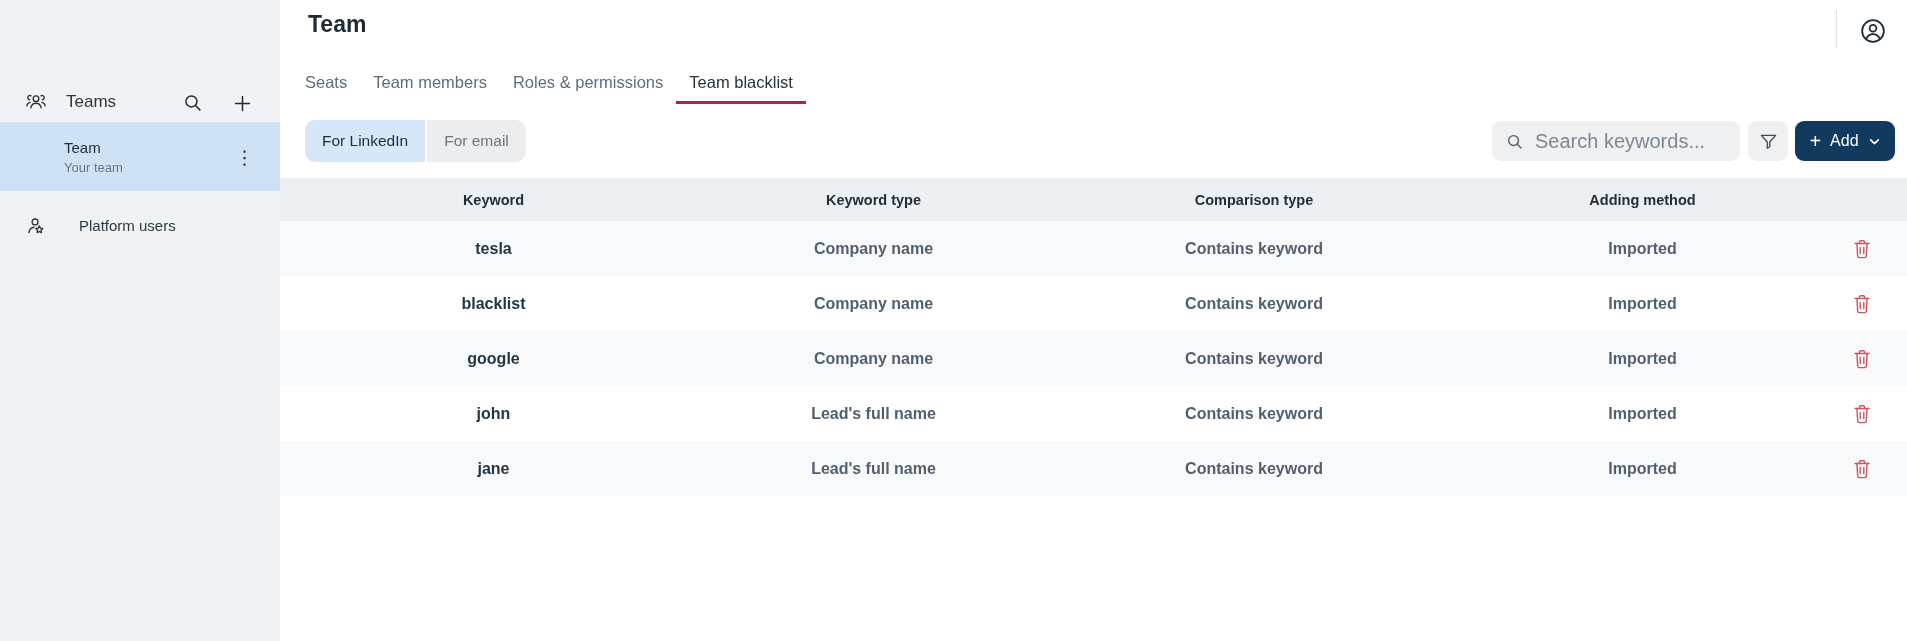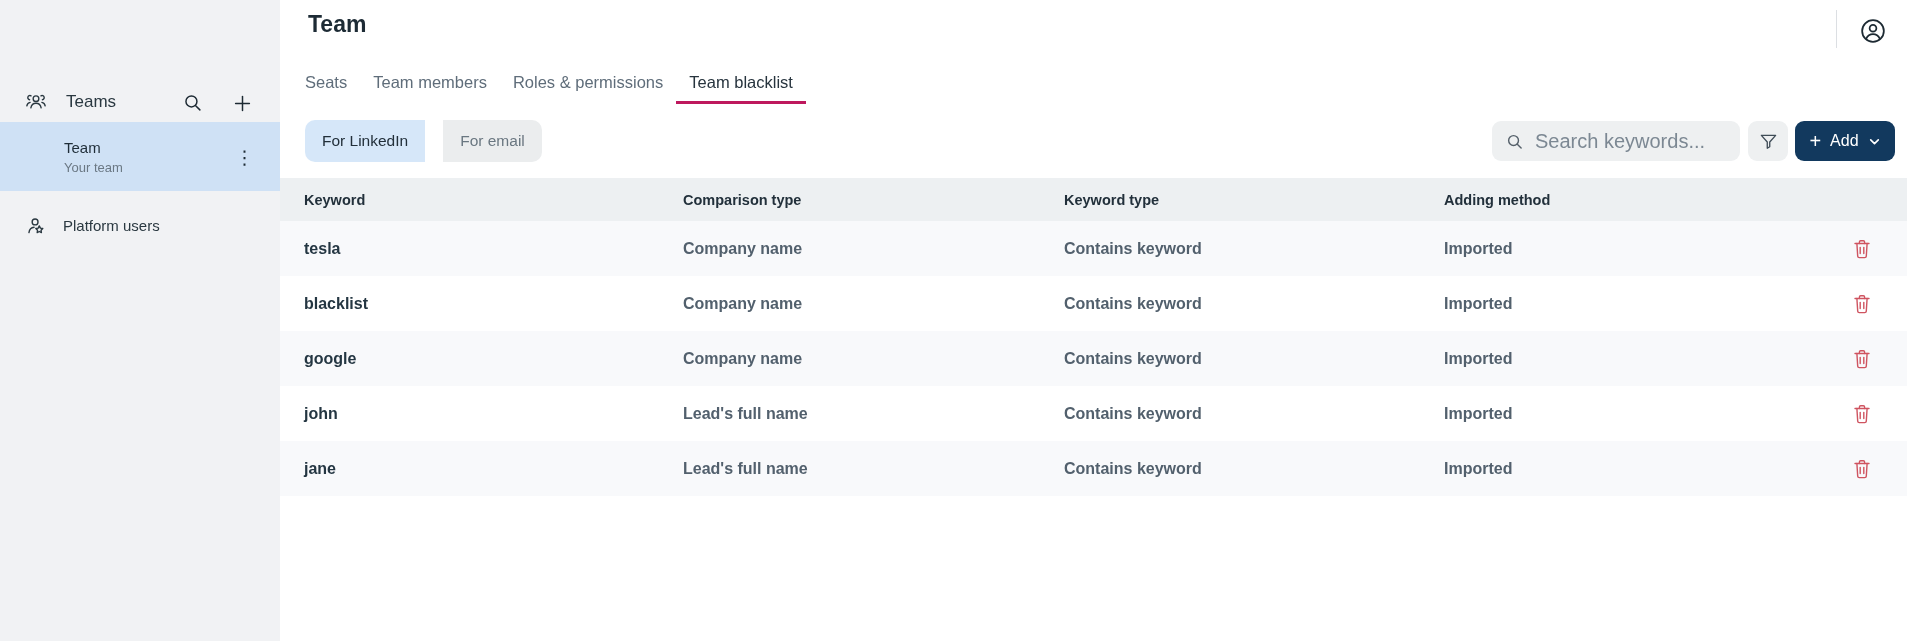--- a/index.html
+++ b/index.html
@@ -37,7 +37,7 @@
     margin-left:-13px;margin-right:-13px;}
 
   
-  .segmented{position:absolute;left:305px;top:120px;height:42px;display:flex;gap:18px;}
+  .segmented{position:absolute;left:305px;top:120px;height:42px;display:flex;gap:2px;}
   .segment{display:flex;align-items:center;padding:0 17px;font-size:15.5px;cursor:pointer;}
   .segment.active{background:#d6e7f9;color:#222f3a;border-radius:10px 0 0 10px;}
   .segment.inactive{background:#ebedee;color:#6a7781;border-radius:0 10px 10px 0;}

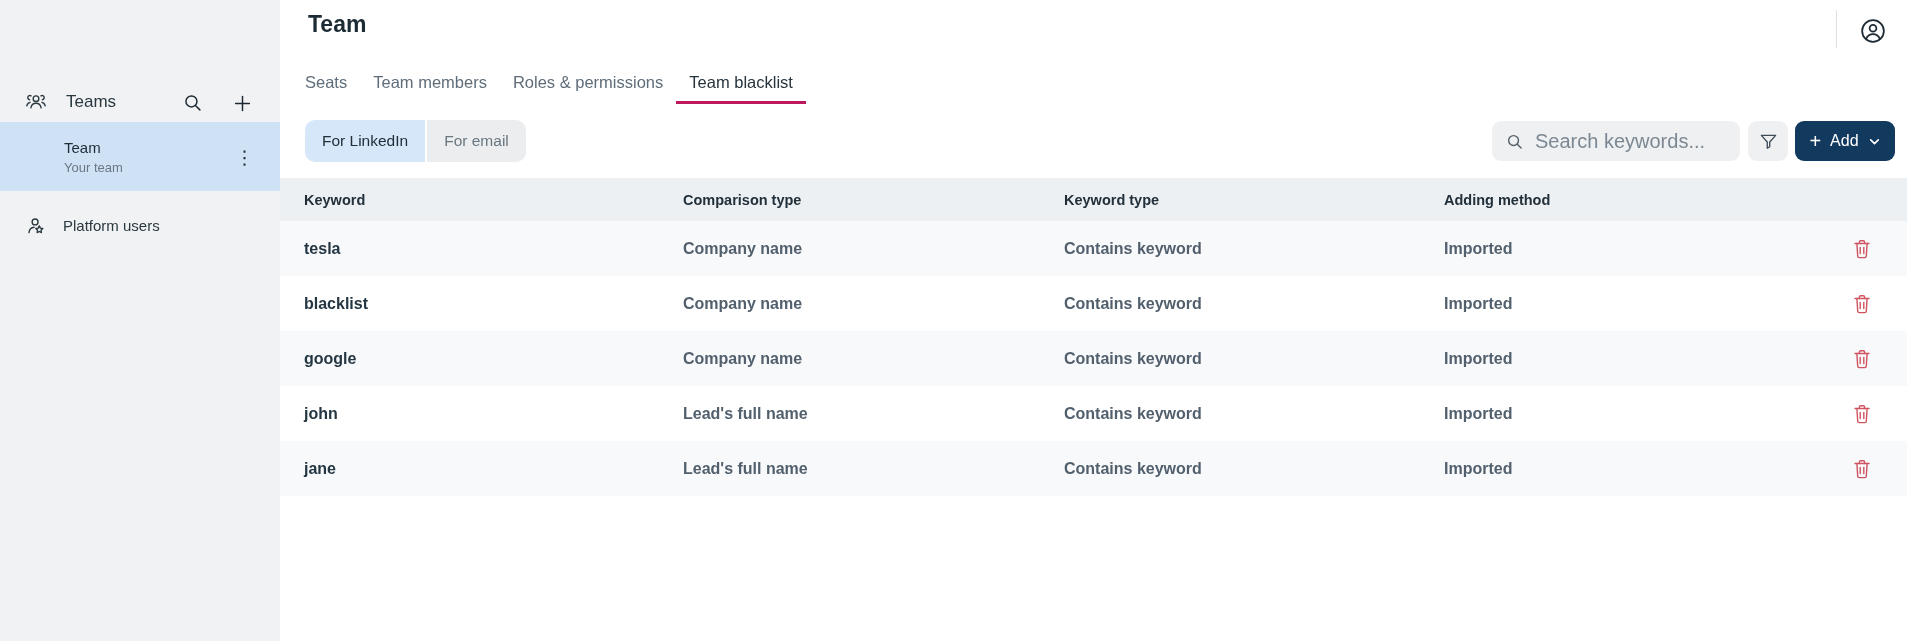--- a/index.html
+++ b/index.html
@@ -56,7 +56,7 @@
   
   .table{position:absolute;left:280px;top:178px;width:1627px;}
   .thead,.trow{display:grid;grid-template-columns:379px 381px 380px 1fr 42px;
-    box-sizing:border-box;padding-left:24px;padding-right:24px;align-items:center;}
+    box-sizing:border-box;padding-left:24px;padding-right:24px;align-items:center;text-align:center;}
   .thead{height:43px;background:#edf0f2;font-size:14.5px;font-weight:bold;color:#22303b;}
   .trow{height:55px;font-size:16px;background:#ffffff;font-weight:bold;}
   .trow:nth-child(odd){background:#f8f9fb;}

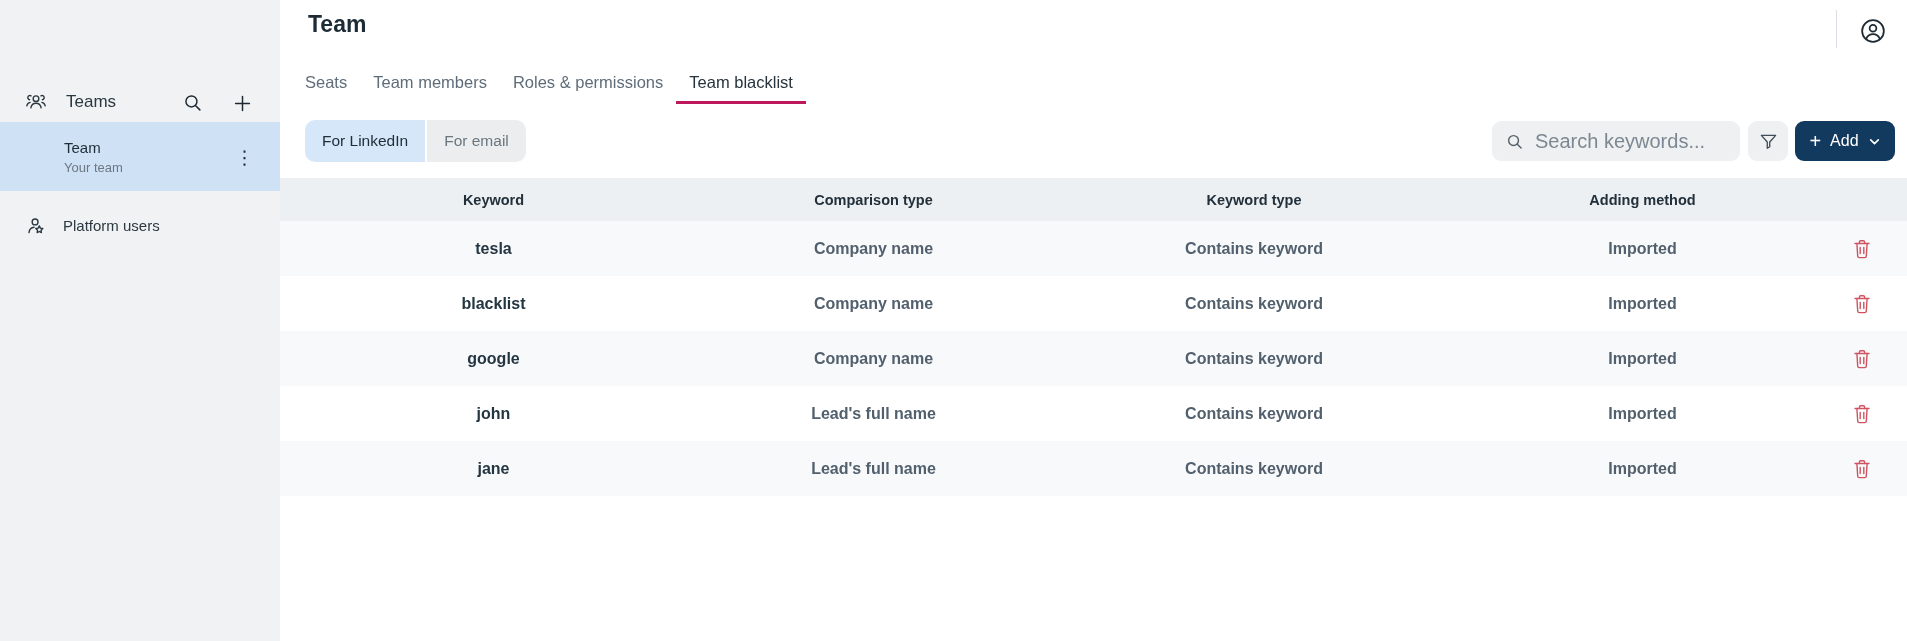--- a/index.html
+++ b/index.html
@@ -176,8 +176,8 @@
   <div class="table">
     <div class="thead">
       <div>Keyword</div>
+      <div>Keyword type</div>
       <div>Comparison type</div>
-      <div>Keyword type</div>
       <div>Adding method</div>
       <div></div>
     </div>

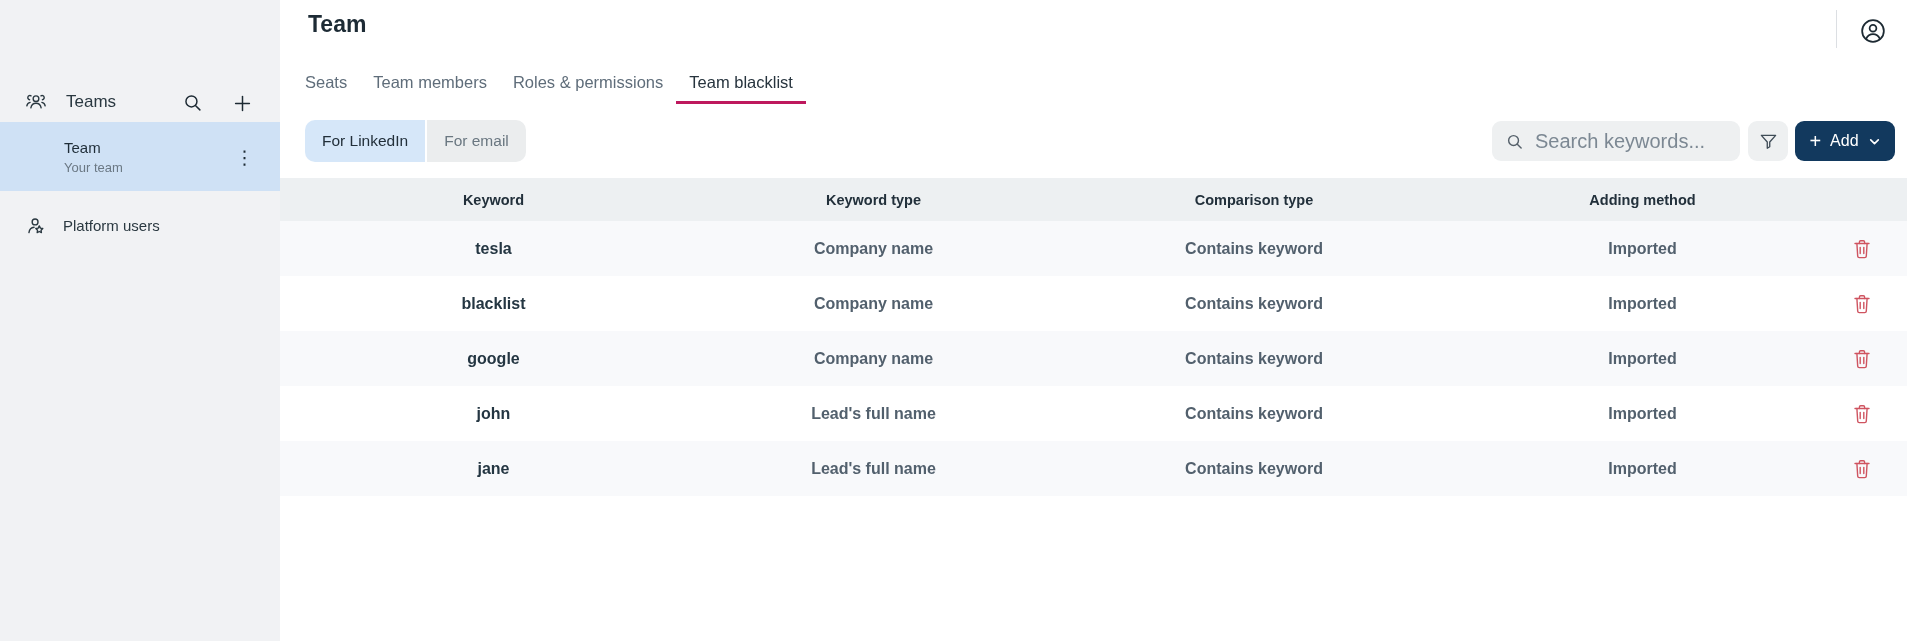--- a/index.html
+++ b/index.html
@@ -23,7 +23,7 @@
 
   .platform-item{position:absolute;top:191px;left:0;width:280px;height:69px;box-sizing:border-box;
     display:flex;align-items:center;padding-left:25px;cursor:pointer;}
-  .platform-item .p-label{margin-left:16px;font-size:15px;color:#2a3840;}
+  .platform-item .p-label{margin-left:32px;font-size:15px;color:#2a3840;}
 
   
   .page-title{position:absolute;left:308px;top:11px;font-size:23px;font-weight:bold;color:#1d2b35;}

